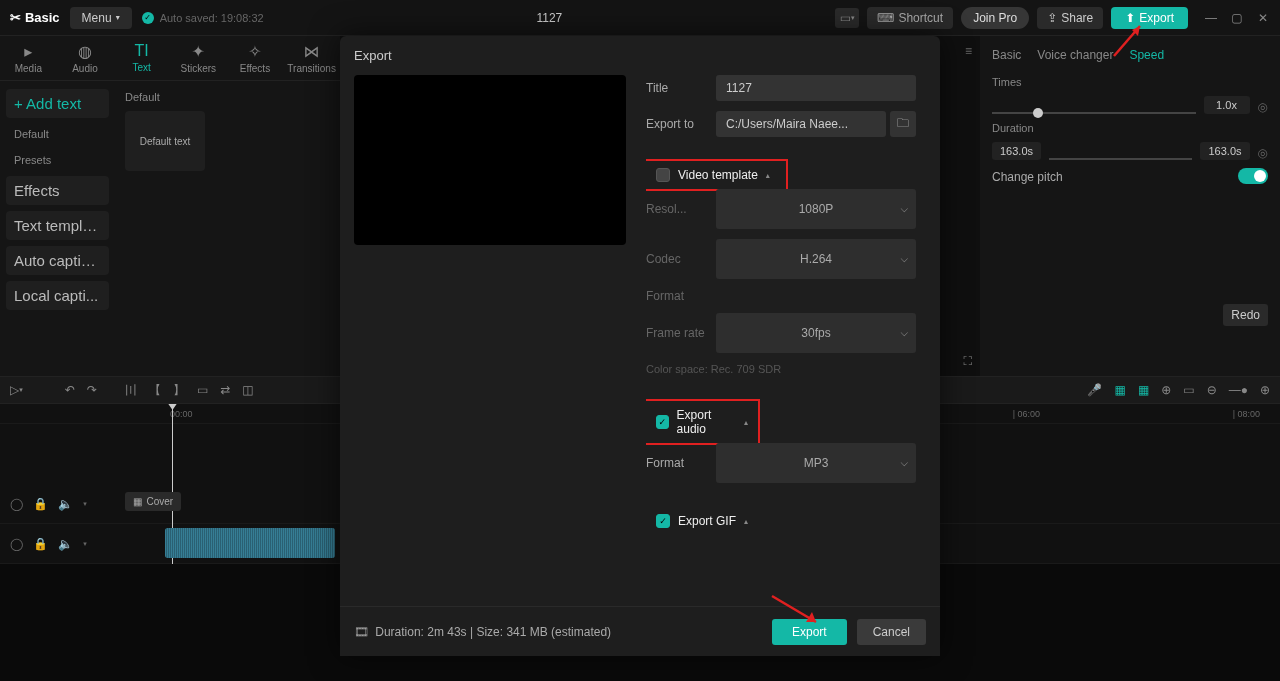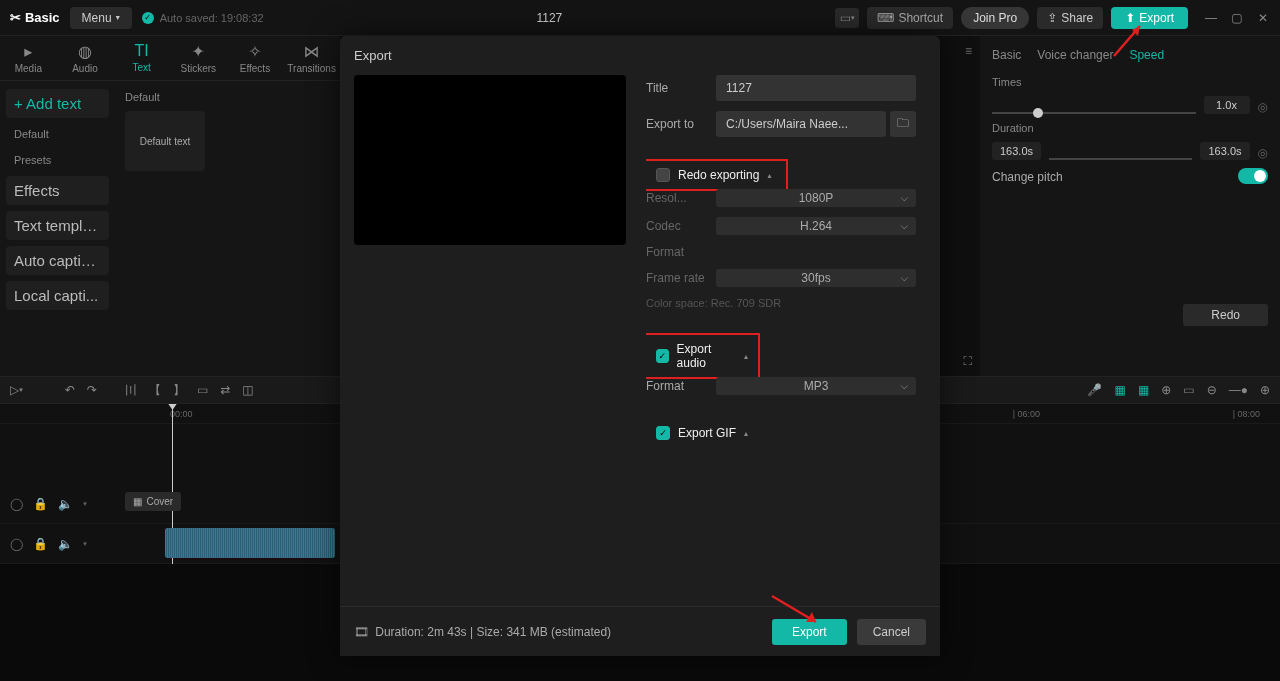--- a/index.html
+++ b/index.html
@@ -314,7 +314,7 @@
       <div style="height:14px"></div>
       <div class="section-chk hl" style="width:140px">
         <span class="chk off"></span>
-        <span class="section-title">Redo exporting</span>
+        <span class="section-title">Video template</span>
         <span class="caret-sm">▴</span>
       </div>
       <div class="form-row">

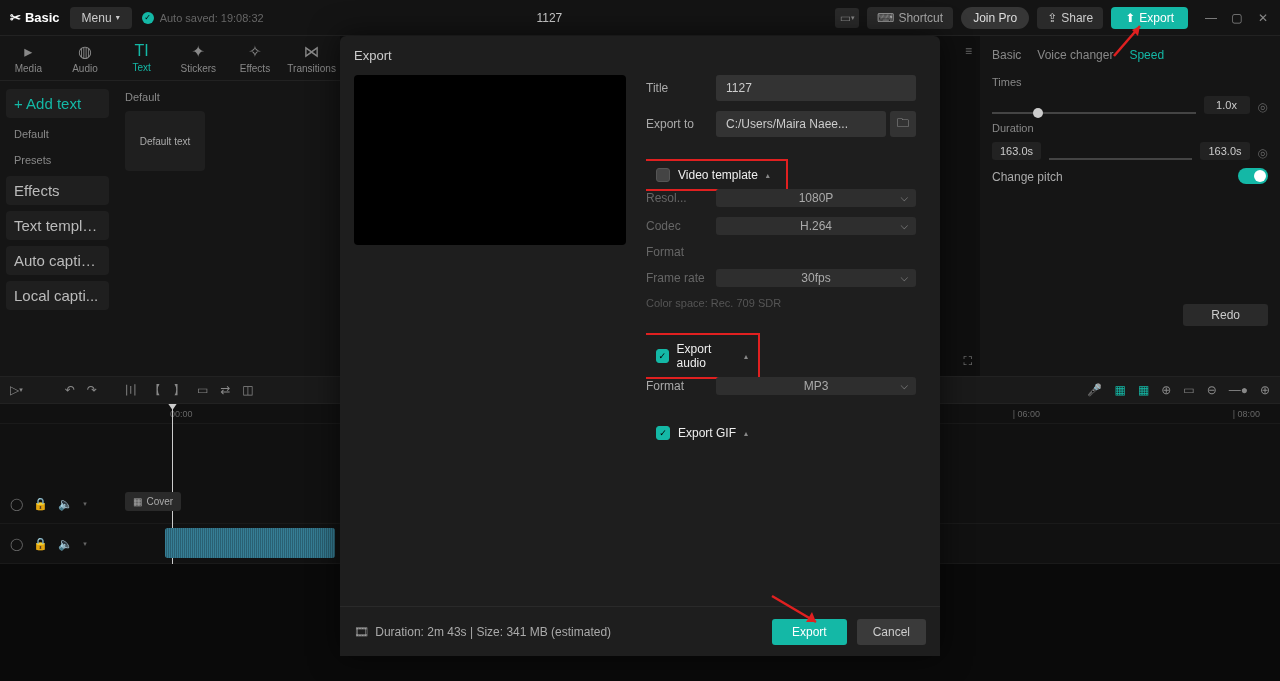--- a/index.html
+++ b/index.html
@@ -86,7 +86,7 @@
 .form-label { width: 66px; color: #aaa; font-size: 12px; overflow: hidden; text-overflow: ellipsis; white-space: nowrap; }
 .form-label.dim { color: #666; }
 .form-input { flex: 1; background: #333; border: none; color: #ccc; padding: 6px 10px; border-radius: 3px; font-size: 12px; }
-.form-select { flex: 1; background: #2e2e2e; color: #aaa; padding: 2px 10px; border-radius: 3px; font-size: 12px; display: flex; justify-content: center; align-items: center; position: relative; cursor: pointer; }
+.form-select { flex: 1; background: #2e2e2e; color: #aaa; padding: 13px 10px; border-radius: 3px; font-size: 12px; display: flex; justify-content: center; align-items: center; position: relative; cursor: pointer; }
 .form-select::after { content: '⌵'; position: absolute; right: 8px; color: #888; font-size: 10px; }
 .folder-btn { width: 26px; height: 26px; background: #333; border-radius: 3px; display: flex; align-items: center; justify-content: center; color: #ccc; cursor: pointer; }
 .section-chk { display: flex; align-items: center; gap: 8px; padding: 7px 10px; cursor: pointer; }

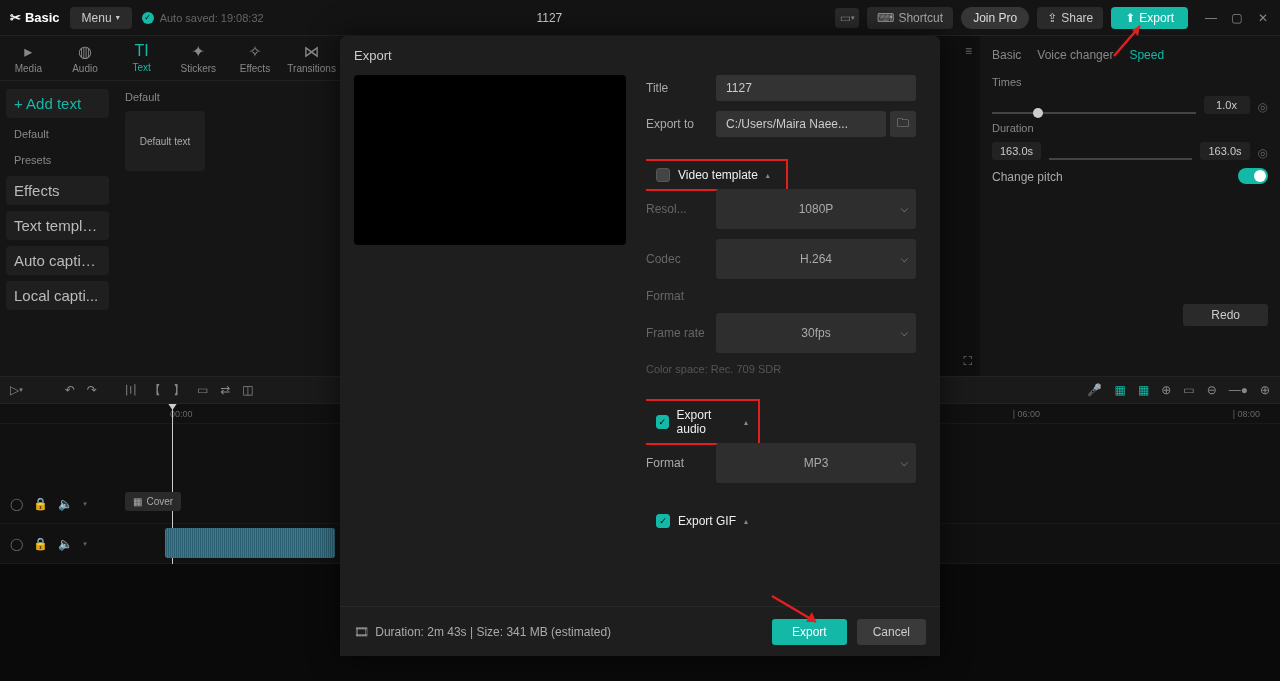--- a/index.html
+++ b/index.html
@@ -57,7 +57,7 @@
 .slider-thumb { width: 10px; height: 10px; background: #ccc; border-radius: 50%; position: absolute; top: -4px; left: 20%; }
 .toggle { width: 30px; height: 16px; background: #14b8a6; border-radius: 8px; position: relative; margin-left: auto; }
 .toggle::after { content: ''; width: 12px; height: 12px; background: #fff; border-radius: 50%; position: absolute; top: 2px; right: 2px; }
-.redo-btn { background: #2a2a2a; padding: 4px 28px; border-radius: 3px; color: #ccc; float: right; cursor: pointer; }
+.redo-btn { background: #2a2a2a; padding: 4px 8px; border-radius: 3px; color: #ccc; float: right; cursor: pointer; }
 
 
 .tl-tool { color: #888; cursor: pointer; display: flex; align-items: center; }

